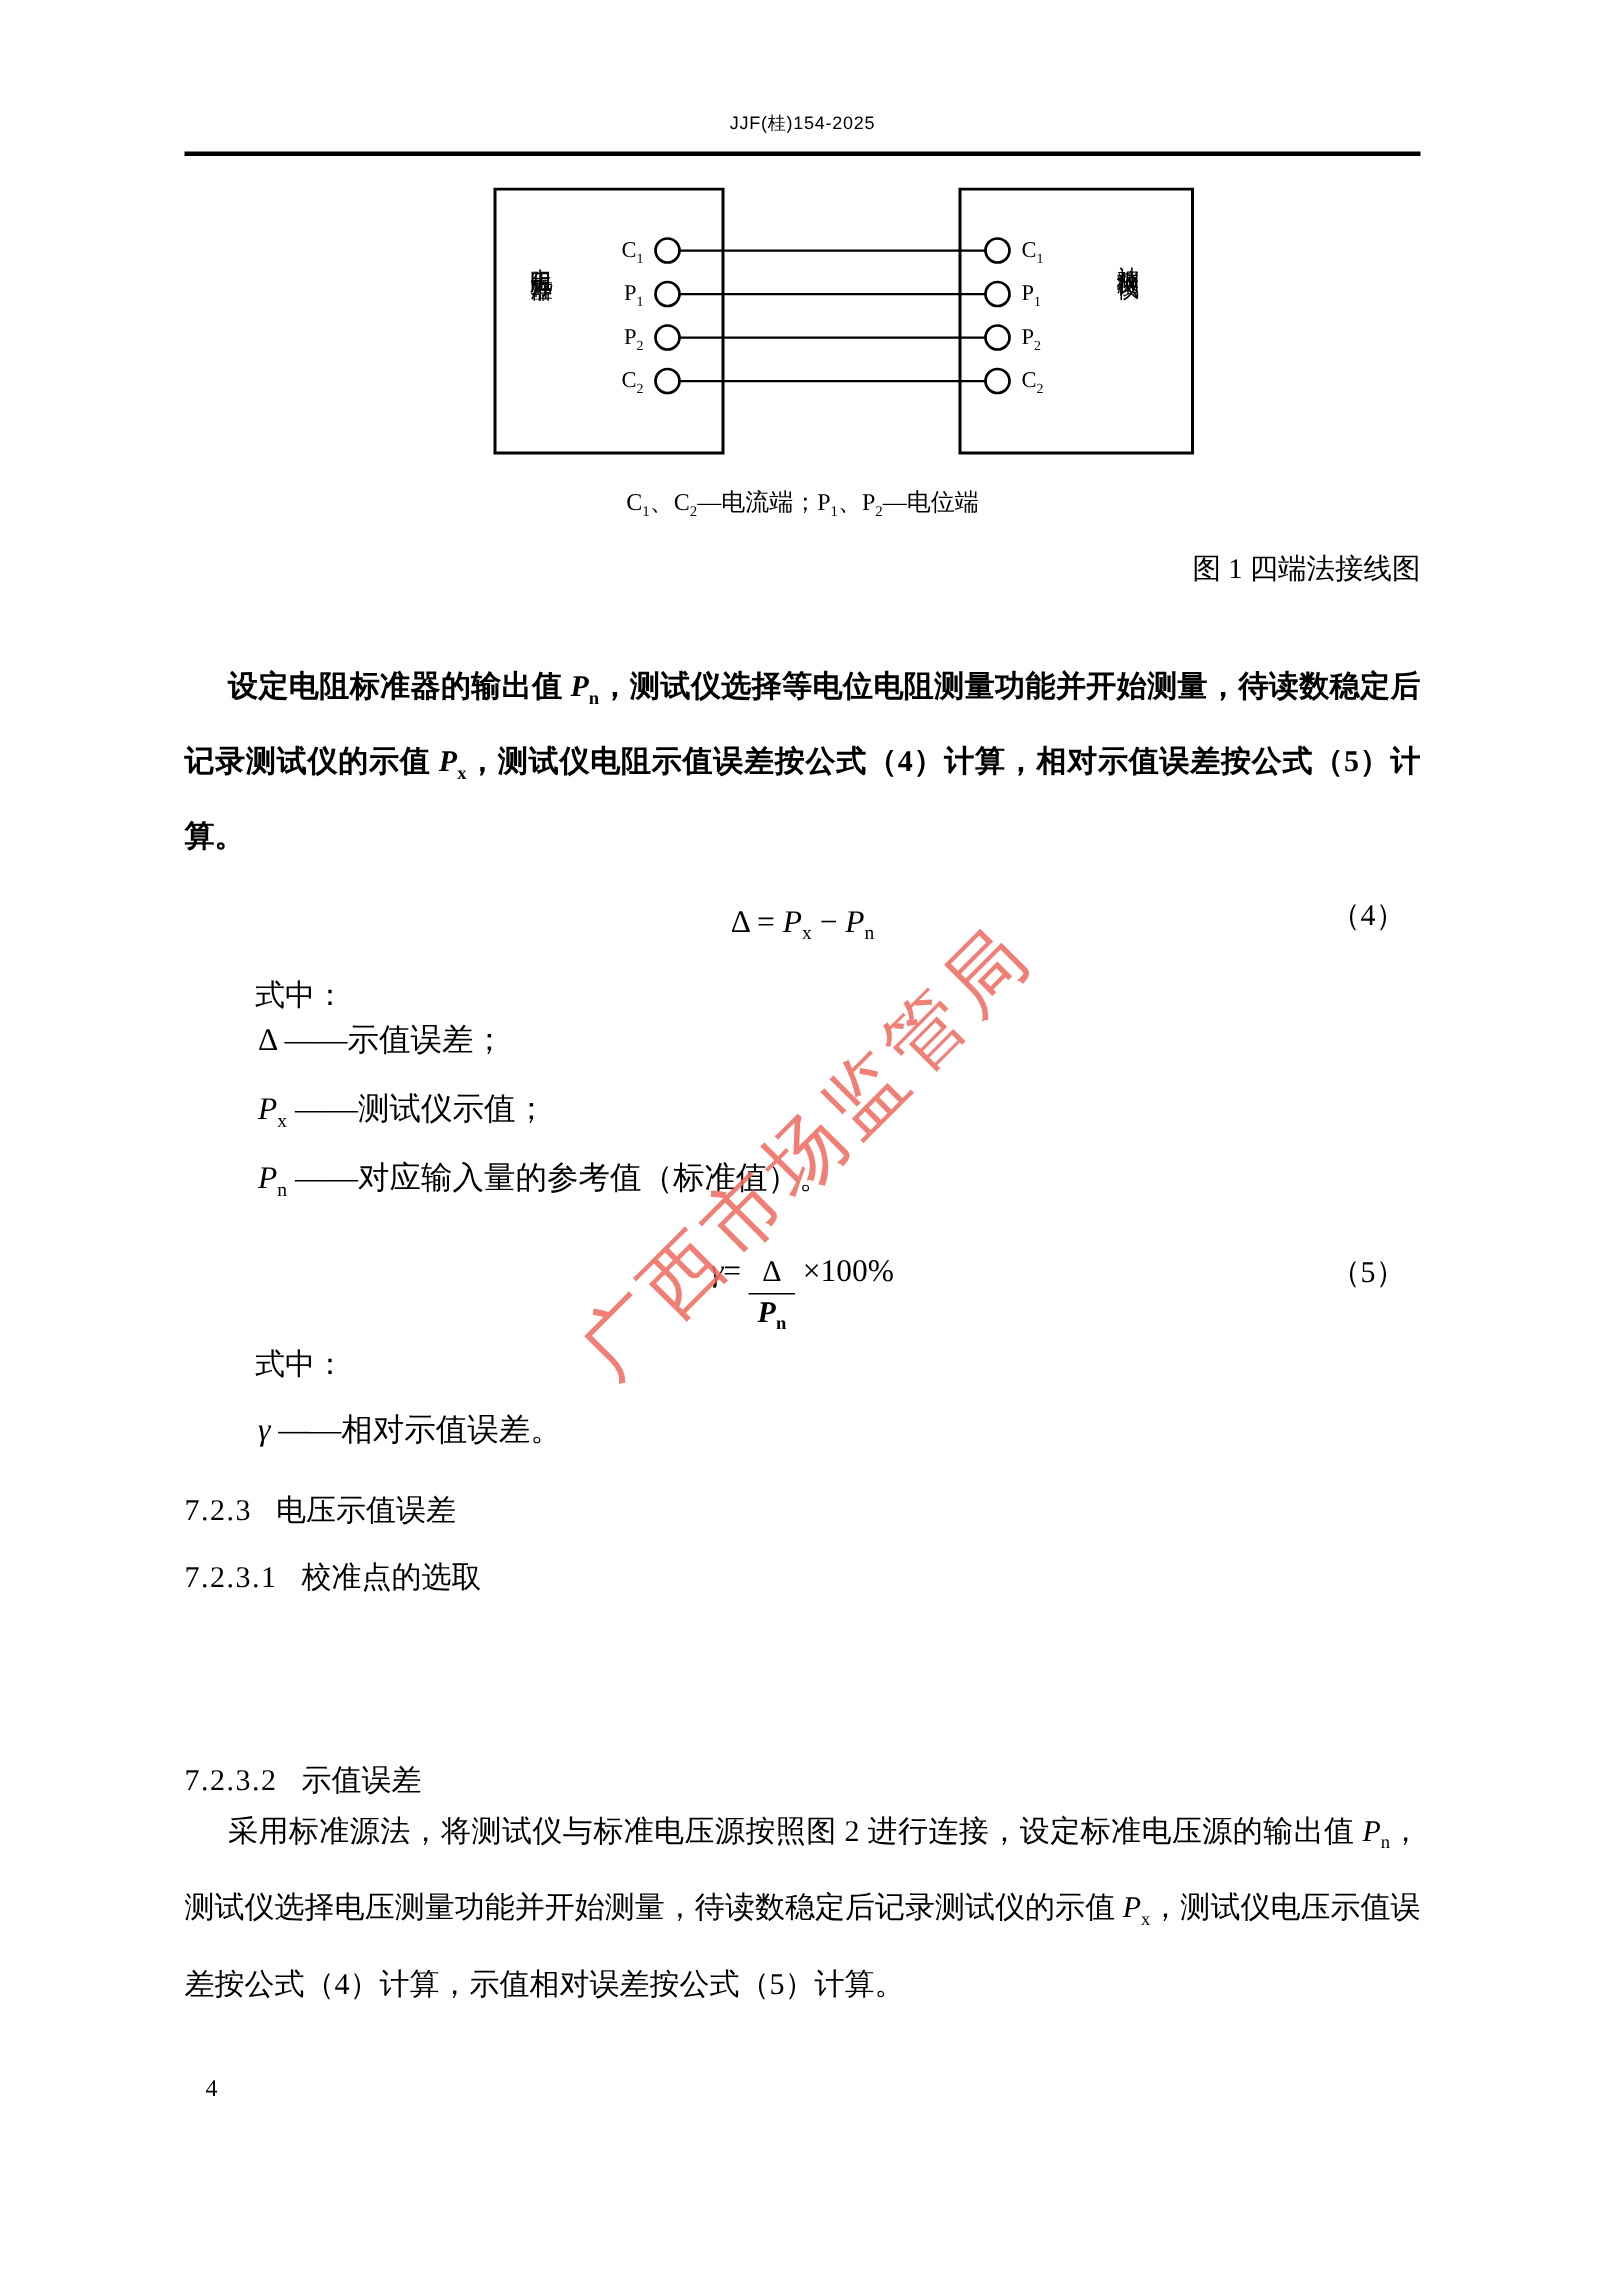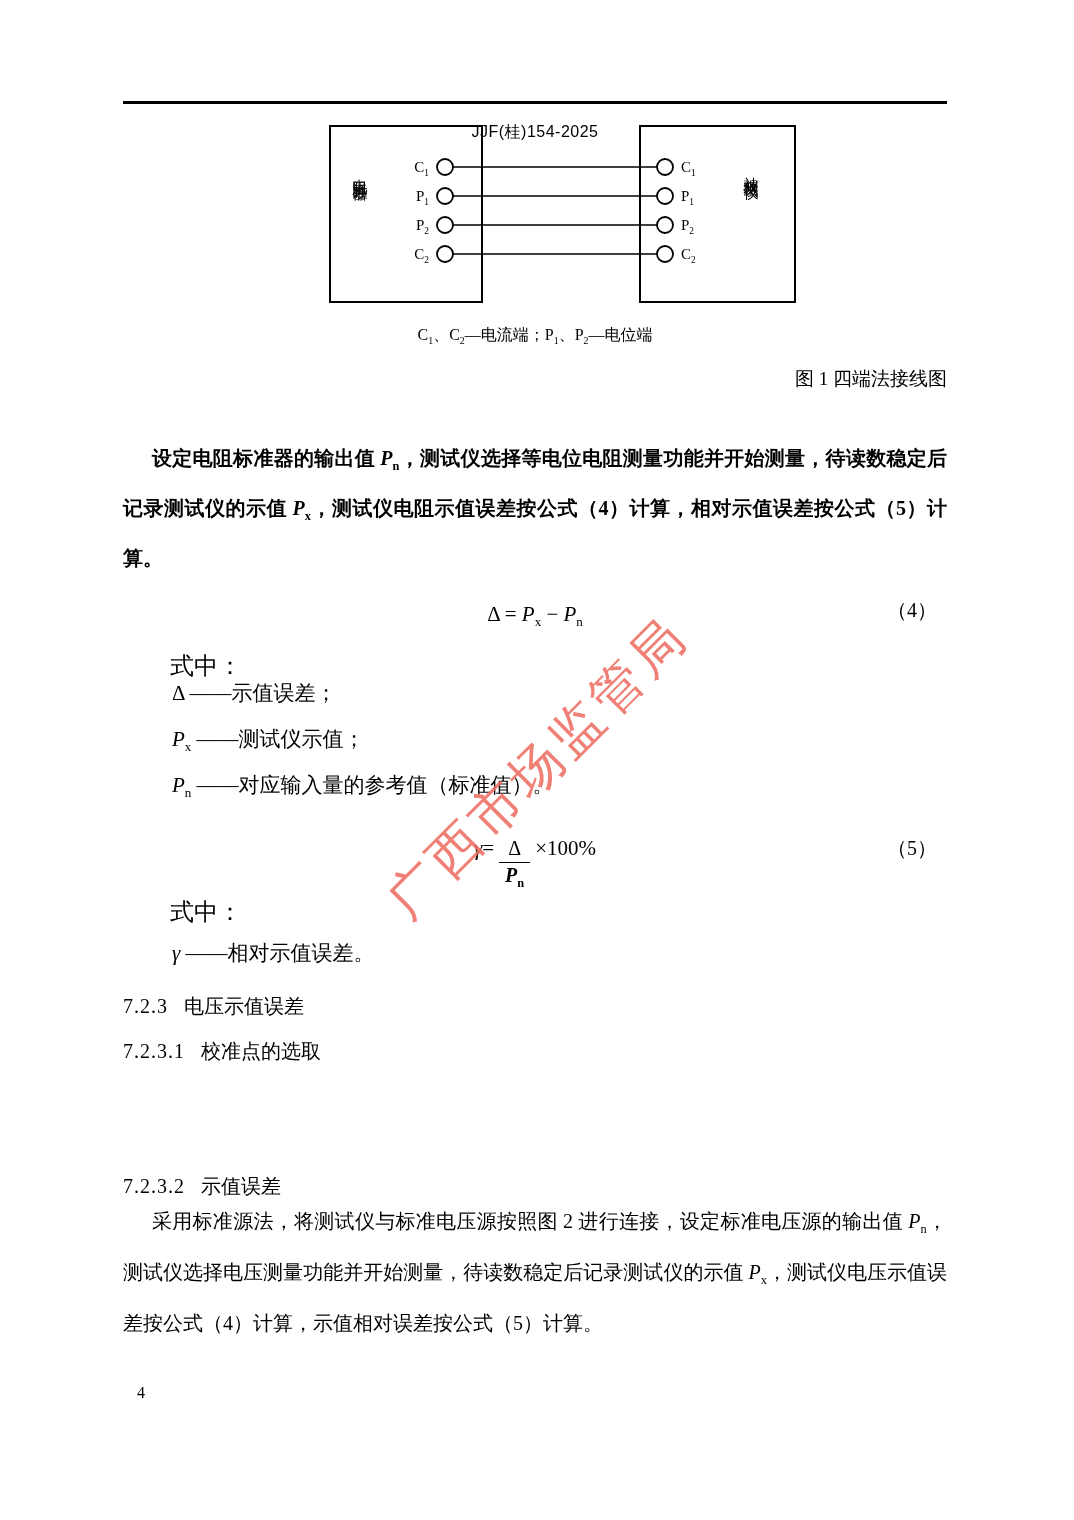--- a/index.html
+++ b/index.html
@@ -8,7 +8,7 @@
   .content{position:absolute;left:123px;top:0;width:824px;height:100%;}
 
   .header-text{position:absolute;top:74px;left:0;width:100%;text-align:center;
-        font-size:16px;font-family:"Liberation Sans","DejaVu Sans",sans-serif;letter-spacing:.5px;margin-top:48px;}
+        font-size:12px;font-family:"Liberation Sans","DejaVu Sans",sans-serif;letter-spacing:.5px;}
   .header-rule{position:absolute;top:101px;left:0;width:100%;height:3px;background:#000;}
 
   .diagram{position:absolute;top:125px;left:0;width:824px;height:186px;}

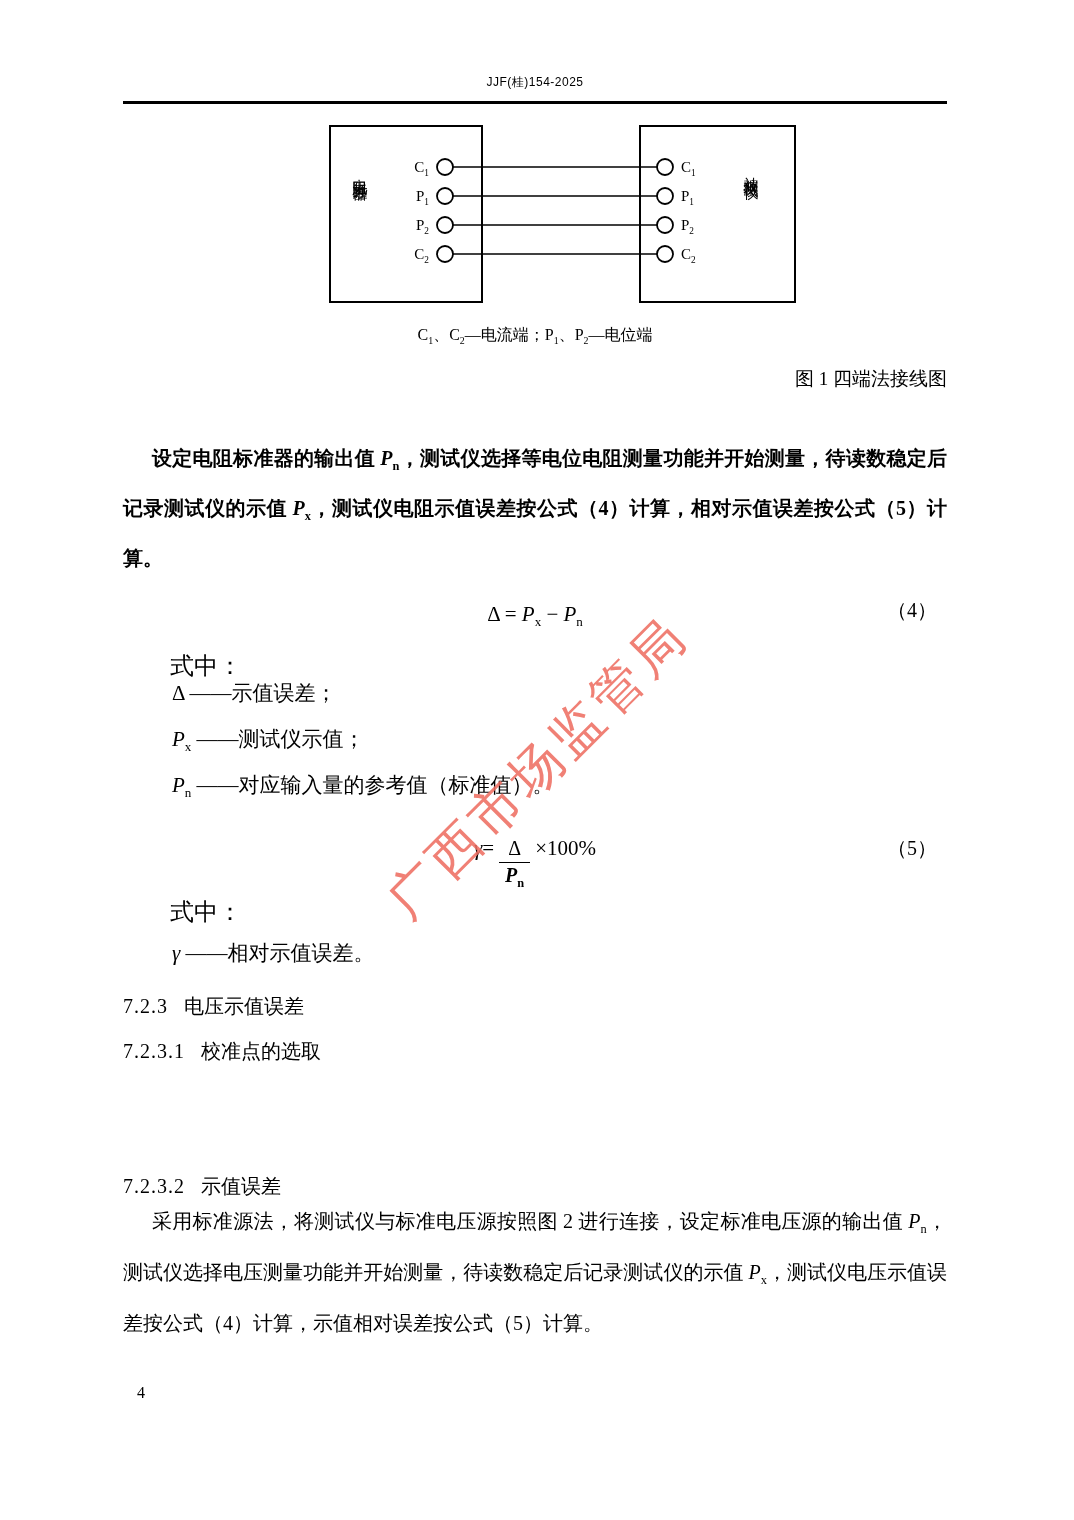--- a/index.html
+++ b/index.html
@@ -35,7 +35,7 @@
   .frac .num{padding:0 2px 1px;}
   .frac .den{border-top:1.6px solid #000;padding:0 6px;font-weight:bold;}
 
-  .where{position:absolute;left:47px;font-size:24px;}
+  .where{position:absolute;left:47px;font-size:20px;}
   #where1{top:650px;} #where2{top:896px;}
   .defs{position:absolute;left:49px;font-size:21px;}
   #defs1{top:670px;line-height:46px;}

